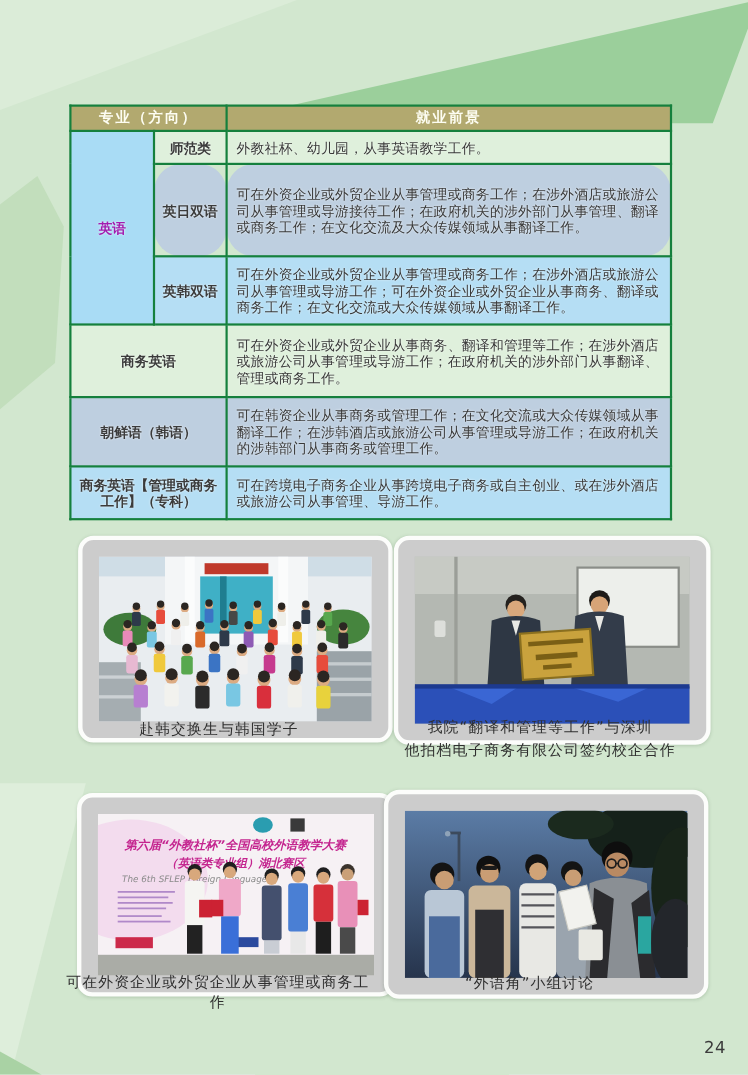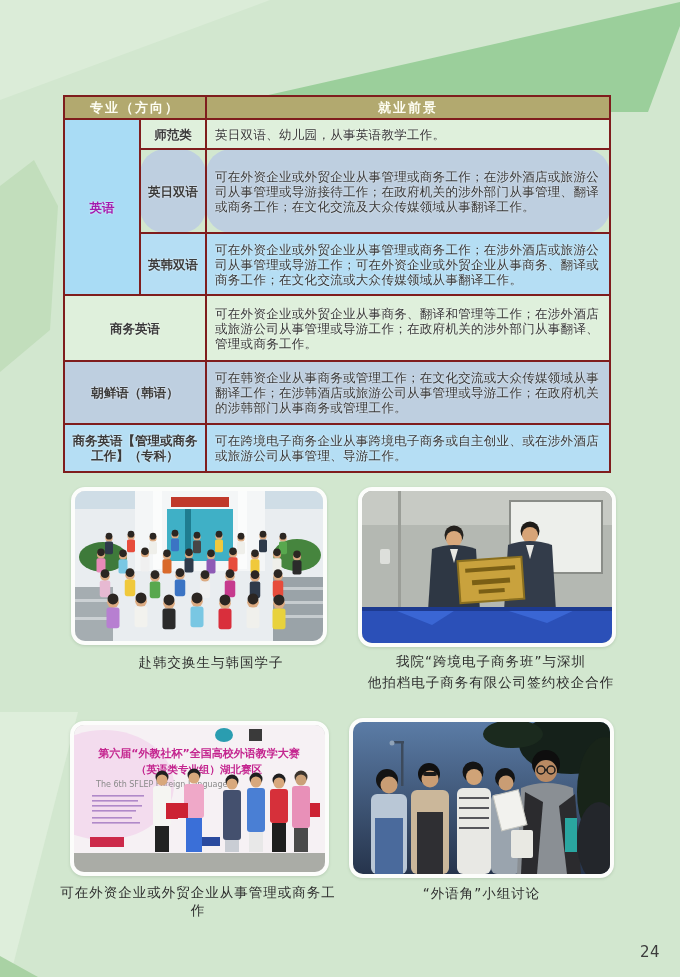--- a/index.html
+++ b/index.html
@@ -17,7 +17,7 @@
     border-collapse:collapse;table-layout:fixed;
   }
   .majors-table td,.majors-table th{
-    border:2px solid #7f1d1d;
+    border:2px solid #15803d;
     font-size:12.5px;line-height:15px;
     text-shadow:0 0 2px rgba(255,255,255,.85);
     word-break:break-all;

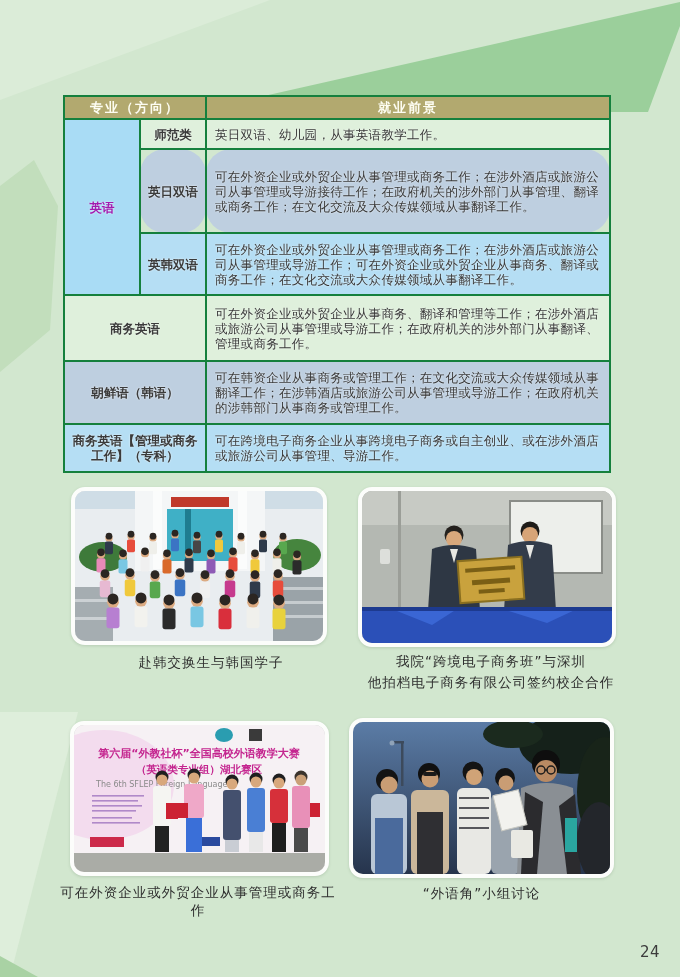--- a/index.html
+++ b/index.html
@@ -88,7 +88,7 @@
     <tr class="h-r1">
       <td class="cell-group" rowspan="3">英语</td>
       <td class="cell-label bg-green">师范类</td>
-      <td class="cell-content bg-green">英日双语、幼儿园，从事英语教学工作。</td>
+      <td class="cell-content bg-green">外教社杯、幼儿园，从事英语教学工作。</td>
     </tr>
     <tr class="h-r2">
       <td class="cell-label bg-gray">英日双语</td>

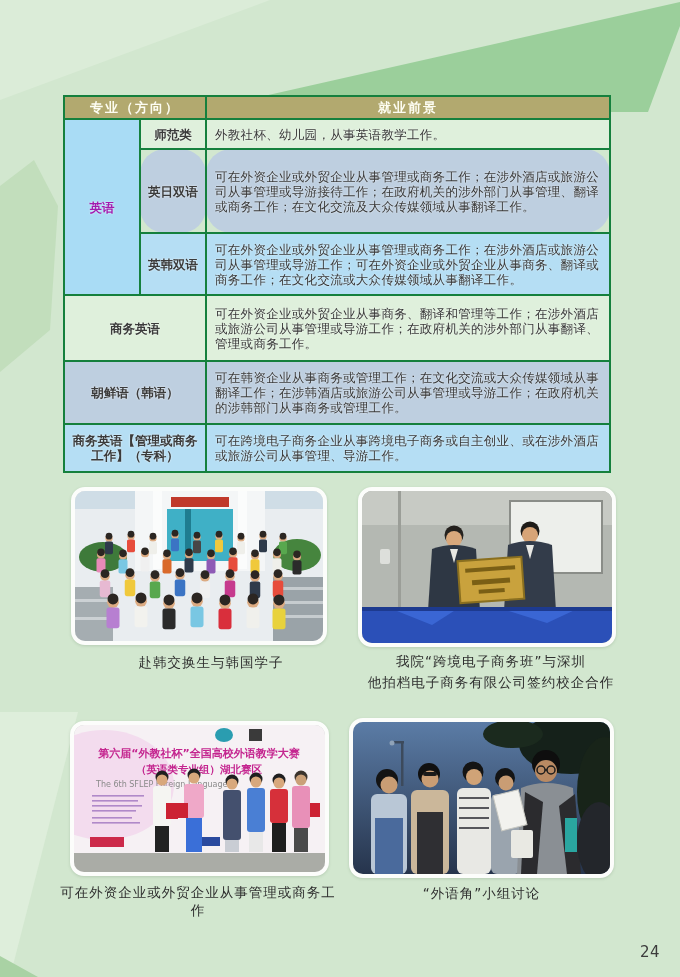--- a/index.html
+++ b/index.html
@@ -51,7 +51,7 @@
     position:absolute;z-index:2;text-align:center;
     font-size:13.5px;font-weight:500;color:#2f2f2f;letter-spacing:1px;
   }
-  #caption-1{left:83px;top:654px;width:256px;}
+  #caption-1{left:71px;top:654px;width:256px;}
   #caption-2{left:341px;top:651px;width:300px;line-height:20.5px;}
   #caption-3{left:58px;top:884px;width:280px;}
   #caption-4{left:349px;top:885px;width:265px;}

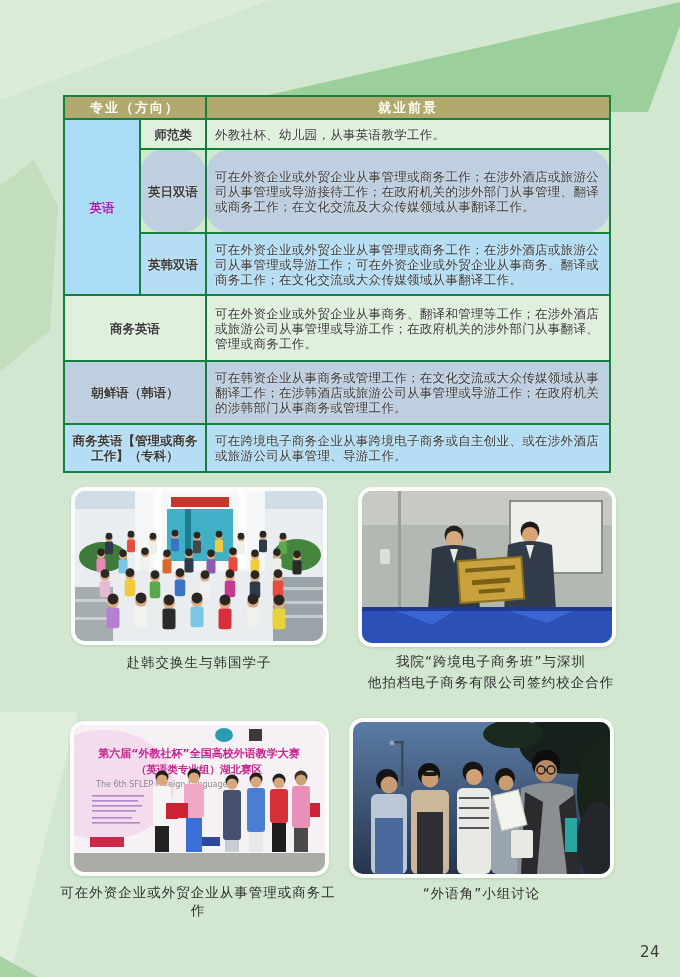--- a/index.html
+++ b/index.html
@@ -322,7 +322,7 @@
 
   <div class="caption" id="caption-1">赴韩交换生与韩国学子</div>
   <div class="caption" id="caption-2">
-    <div>我院“跨境电子商务班”与深圳</div>
+    <div>我院“翻译和管理等工作”与深圳</div>
     <div>他拍档电子商务有限公司签约校企合作</div>
   </div>
   <div class="caption" id="caption-3">可在外资企业或外贸企业从事管理或商务工作</div>

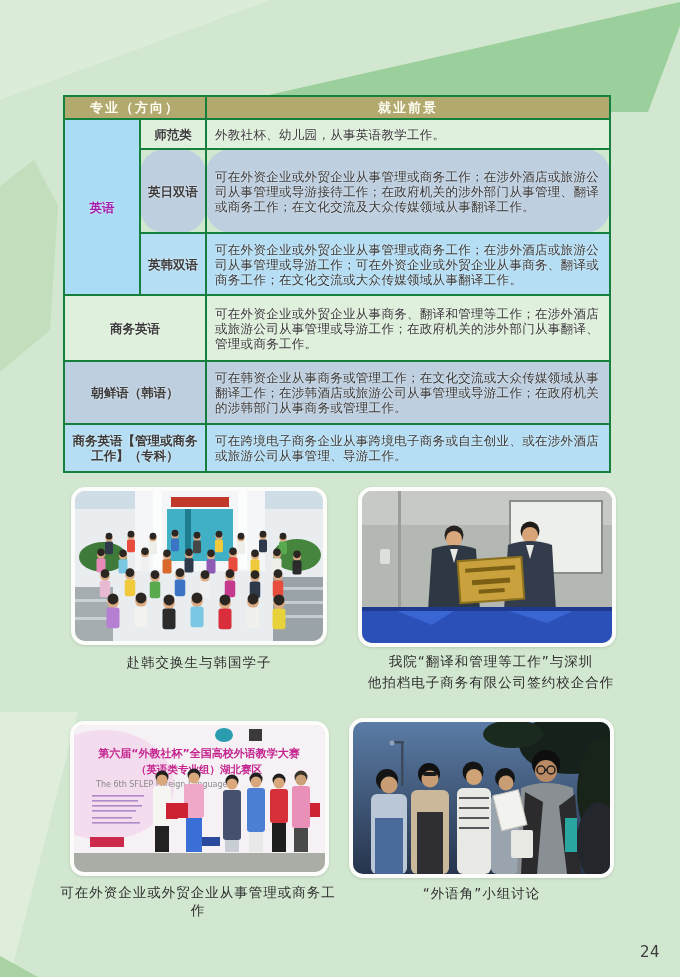--- a/index.html
+++ b/index.html
@@ -39,7 +39,7 @@
   
   .photo{
     position:absolute;z-index:2;border:4px solid #fcfdfb;border-radius:14px;
-    overflow:hidden;box-shadow:0 1px 3px rgba(60,90,60,.18);padding:0;margin:0;background:#ccc;
+    overflow:hidden;box-shadow:0 1px 3px rgba(60,90,60,.18);padding:15px;margin:0;background:#ccc;font-style:italic;
   }
   .photo svg{display:block;}
   #photo-1{left:71px;top:487px;width:248px;height:150px;}

